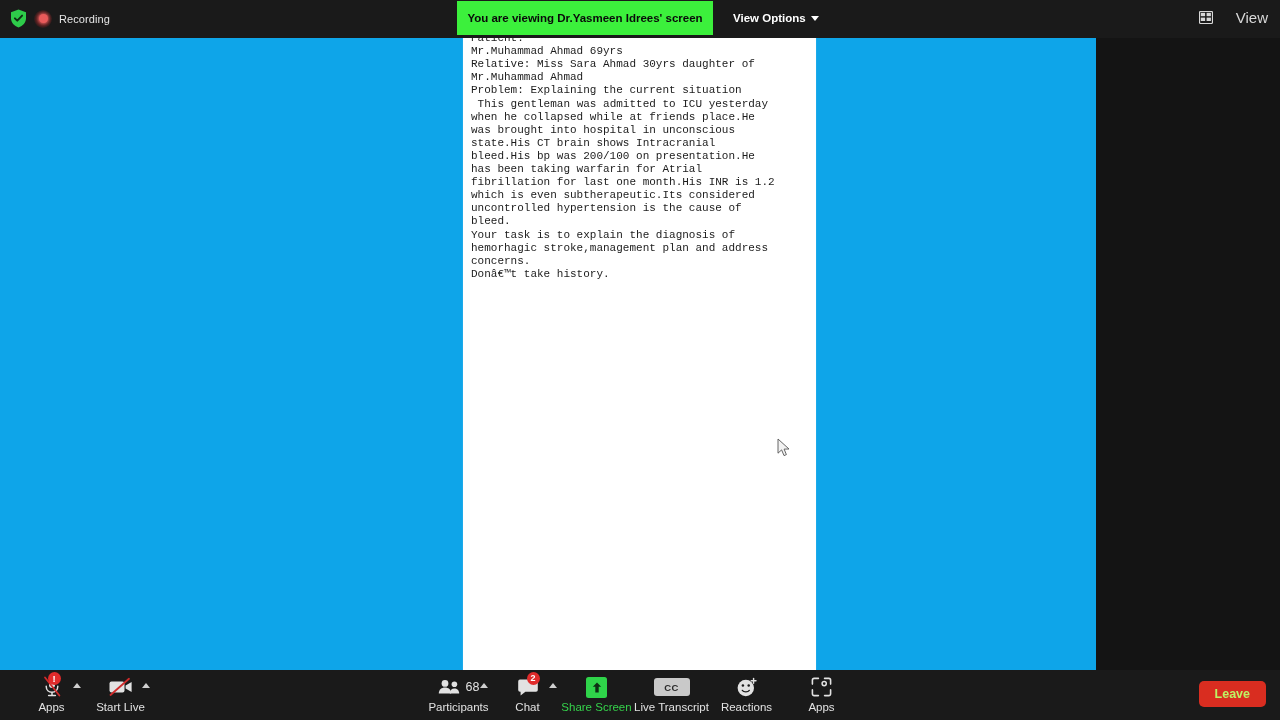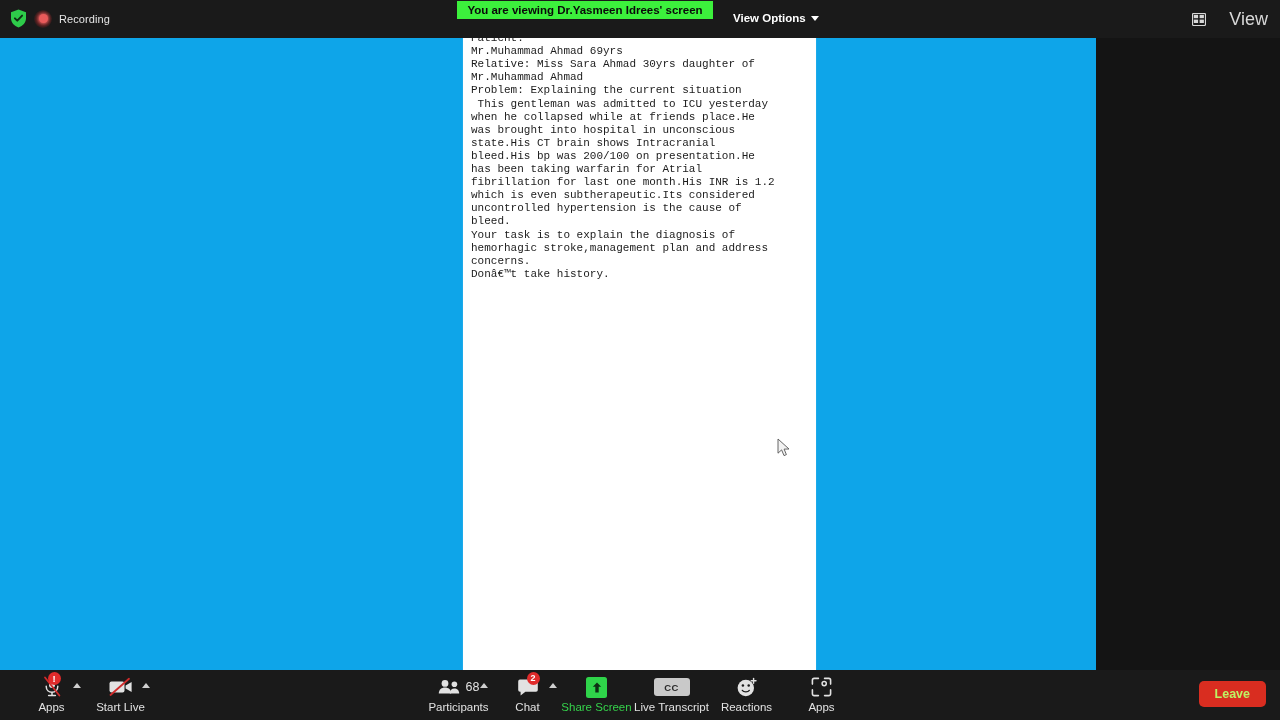--- a/index.html
+++ b/index.html
@@ -70,7 +70,7 @@
     top: 1px;
     left: 457px;
     width: 256px;
-    height: 18px;
+    height: 34px;
     background: #3cf03c;
     display: flex;
     align-items: center;

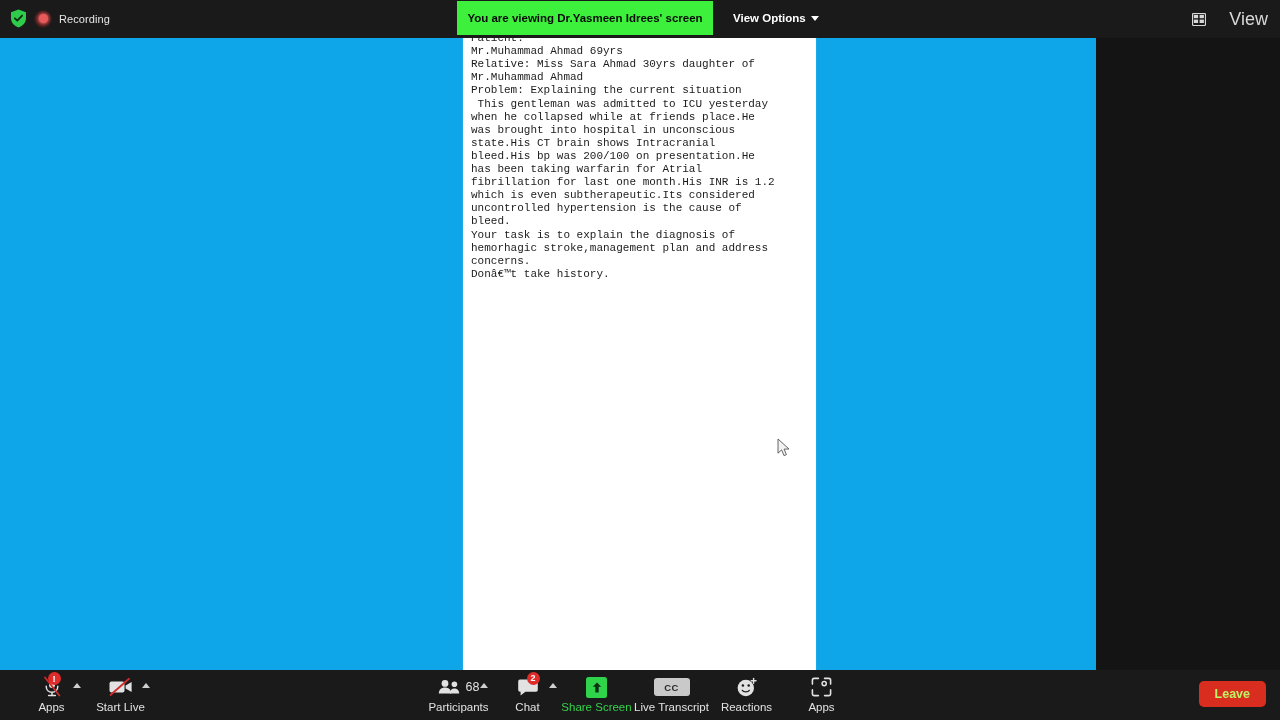--- a/index.html
+++ b/index.html
@@ -112,7 +112,7 @@
     align-items: center;
     gap: 23px;
     color: #d8d8d8;
-    font-size: 18px;
+    font-size: 15px;
     cursor: pointer;
   }
   .grid-icon { width: 14px; height: 13px; display:block; }

